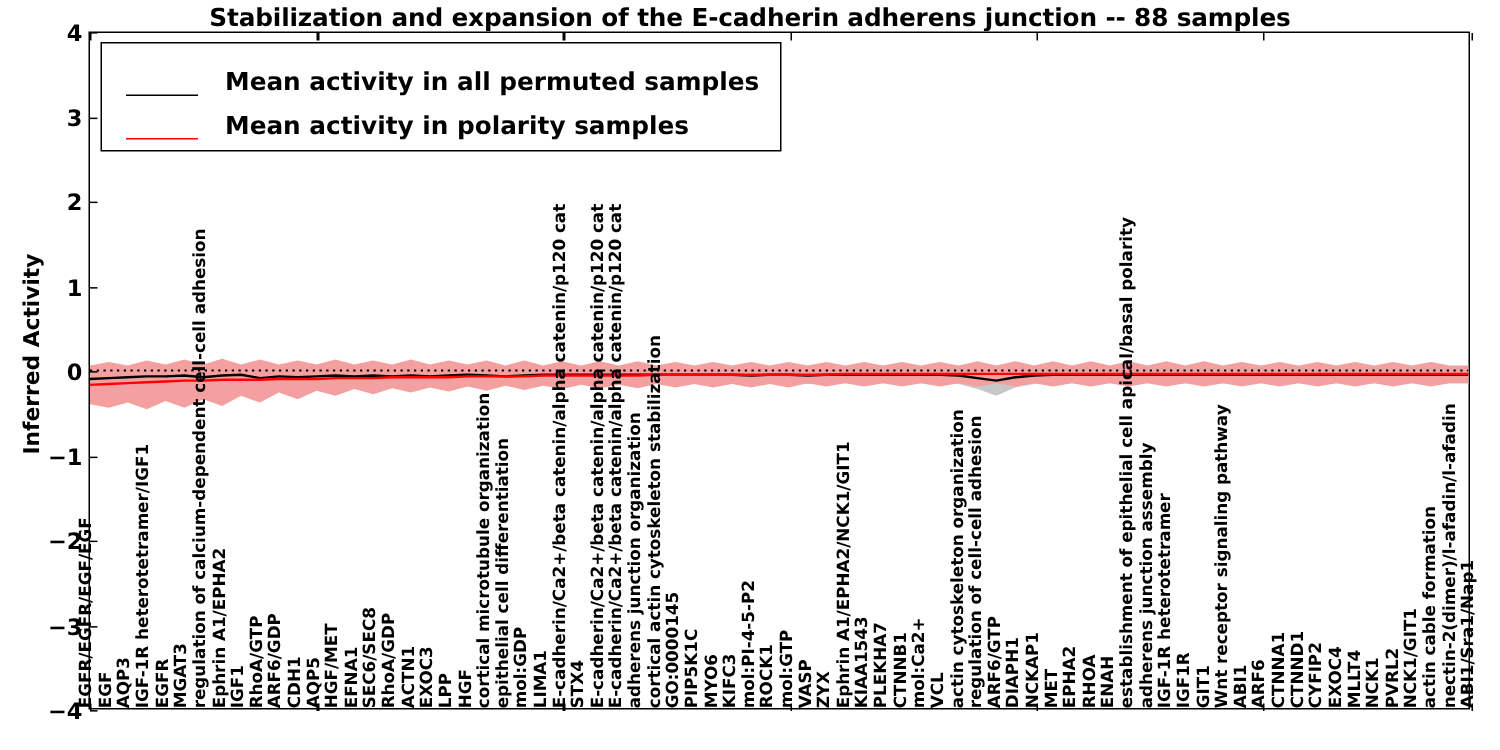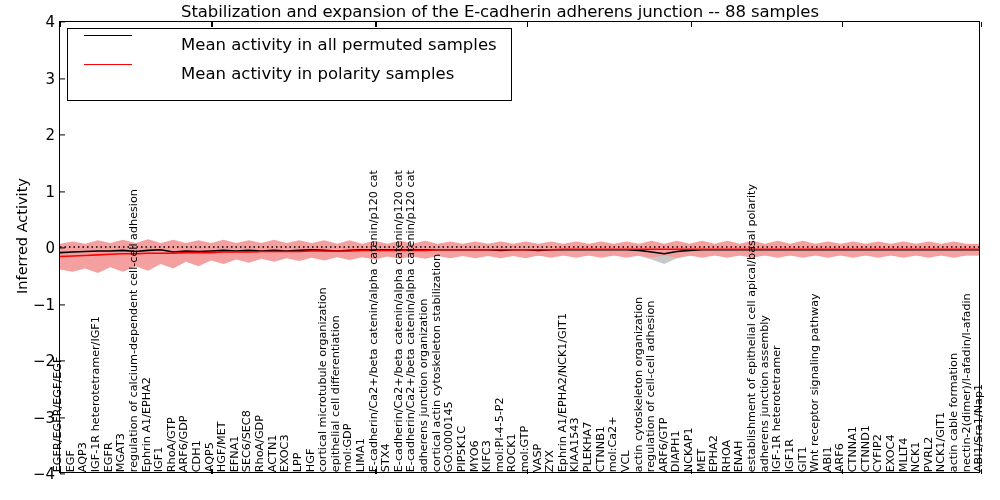--- a/index.html
+++ b/index.html
@@ -15,7 +15,7 @@
   #fig {
     position: absolute;
     left: 0; top: 0;
-    width: 1000px; height: 500px;
+    width: 1000px; height: 500px; font-weight: bold;
   }
   .figtitle {
     position: absolute;

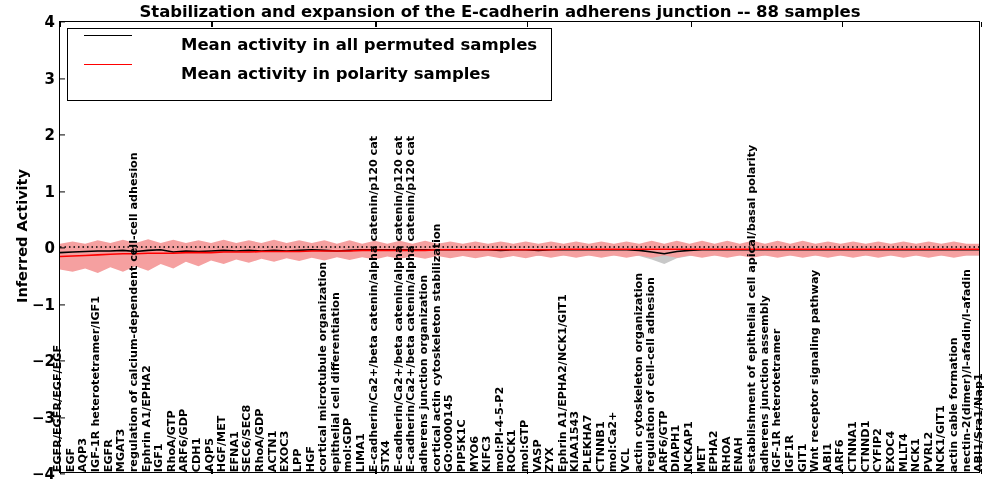--- a/index.html
+++ b/index.html
@@ -112,9 +112,8 @@
   }
   .legend-row {
     display: flex;
-    align-items: flex-start;
+    align-items: flex-end;
     height: 29px;
-    gap: 31px;
   }
   .legend-swatch {
     width: 48px;

